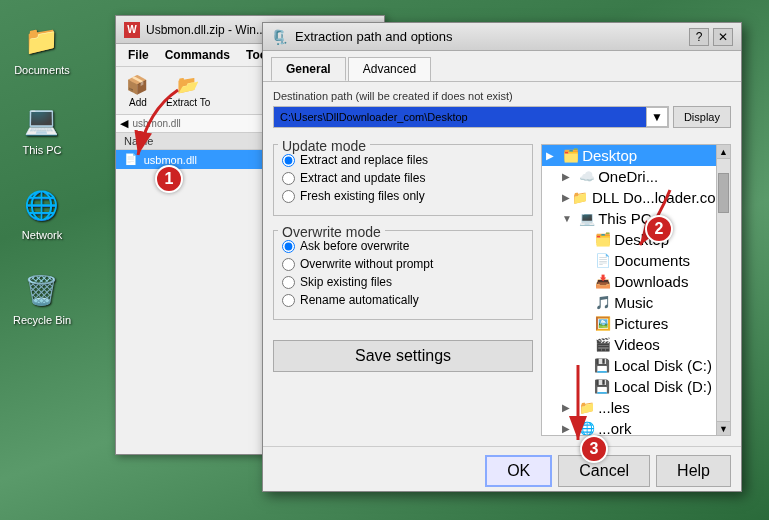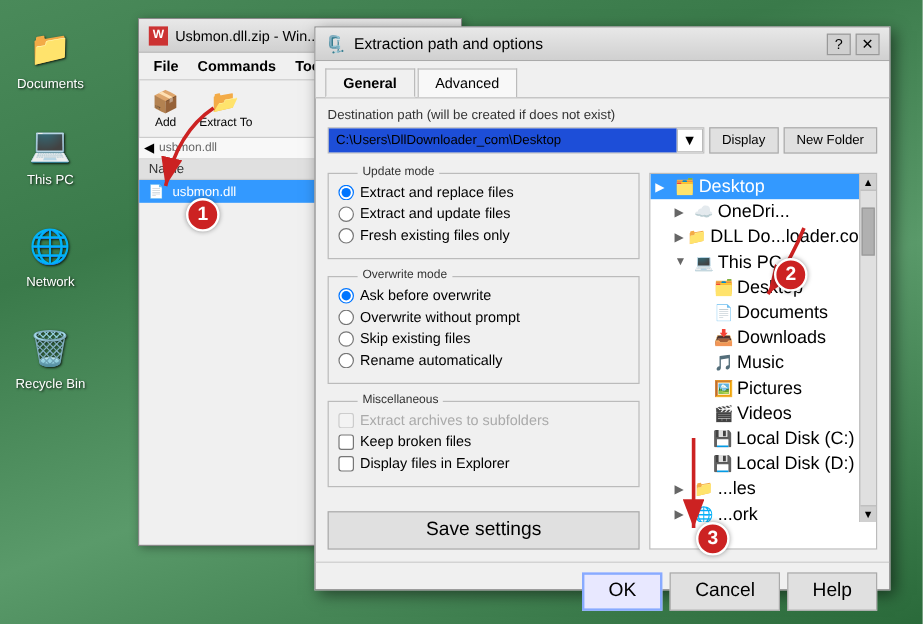--- a/index.html
+++ b/index.html
@@ -456,7 +456,6 @@
         <div class="dest-path-dropdown">▼</div>
       </div>
       <button class="dest-btn">Display</button>
-      <button class="dest-btn">New Folder</button>
     </div>
   </div>
 

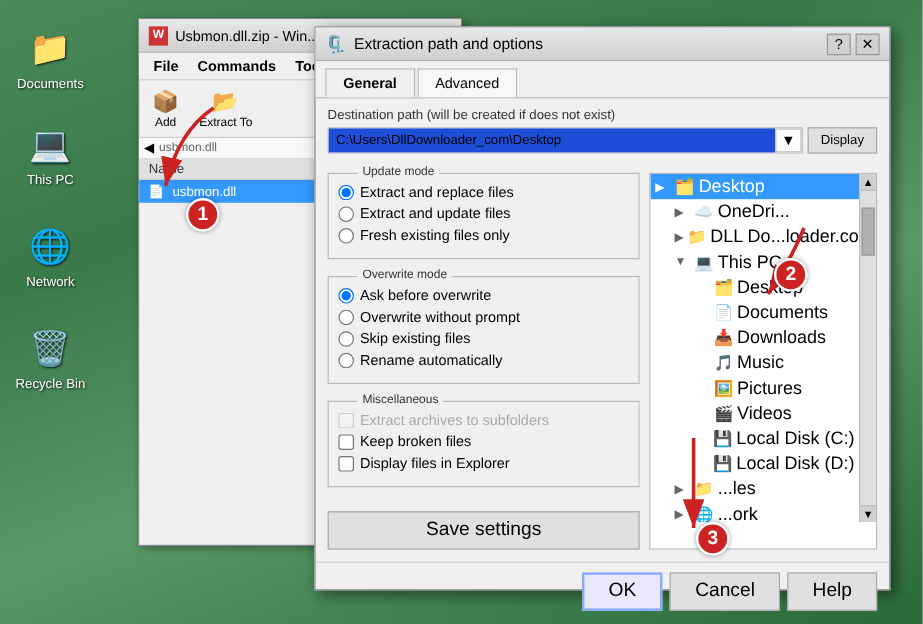--- a/index.html
+++ b/index.html
@@ -241,10 +241,10 @@
     .section-label {
       position: absolute;
       top: -7px;
-      left: 24px;
+      left: 4px;
       background: #f0f0f0;
       padding: 0 4px;
-      font-size: 10px;
+      font-size: 14px;
       color: #333;
     }
     .radio-option {

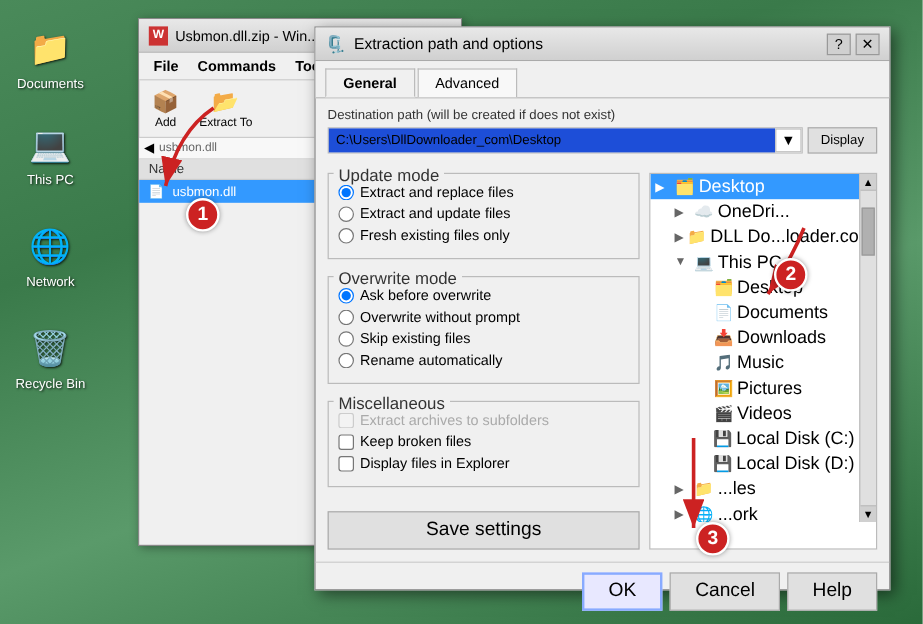--- a/index.html
+++ b/index.html
@@ -498,21 +498,6 @@
         </label>
       </div>
 
-      <div class="section-box">
-        <span class="section-label">Miscellaneous</span>
-        <label class="checkbox-option disabled">
-          <input type="checkbox" disabled="" style="">
-          <span>Extract archives to subfolders</span>
-        </label>
-        <label class="checkbox-option">
-          <input type="checkbox" style="">
-          <span>Keep broken files</span>
-        </label>
-        <label class="checkbox-option">
-          <input type="checkbox" style="">
-          <span>Display files in Explorer</span>
-        </label>
-      </div>
 
       <button class="save-settings-btn">Save settings</button>
     </div>

